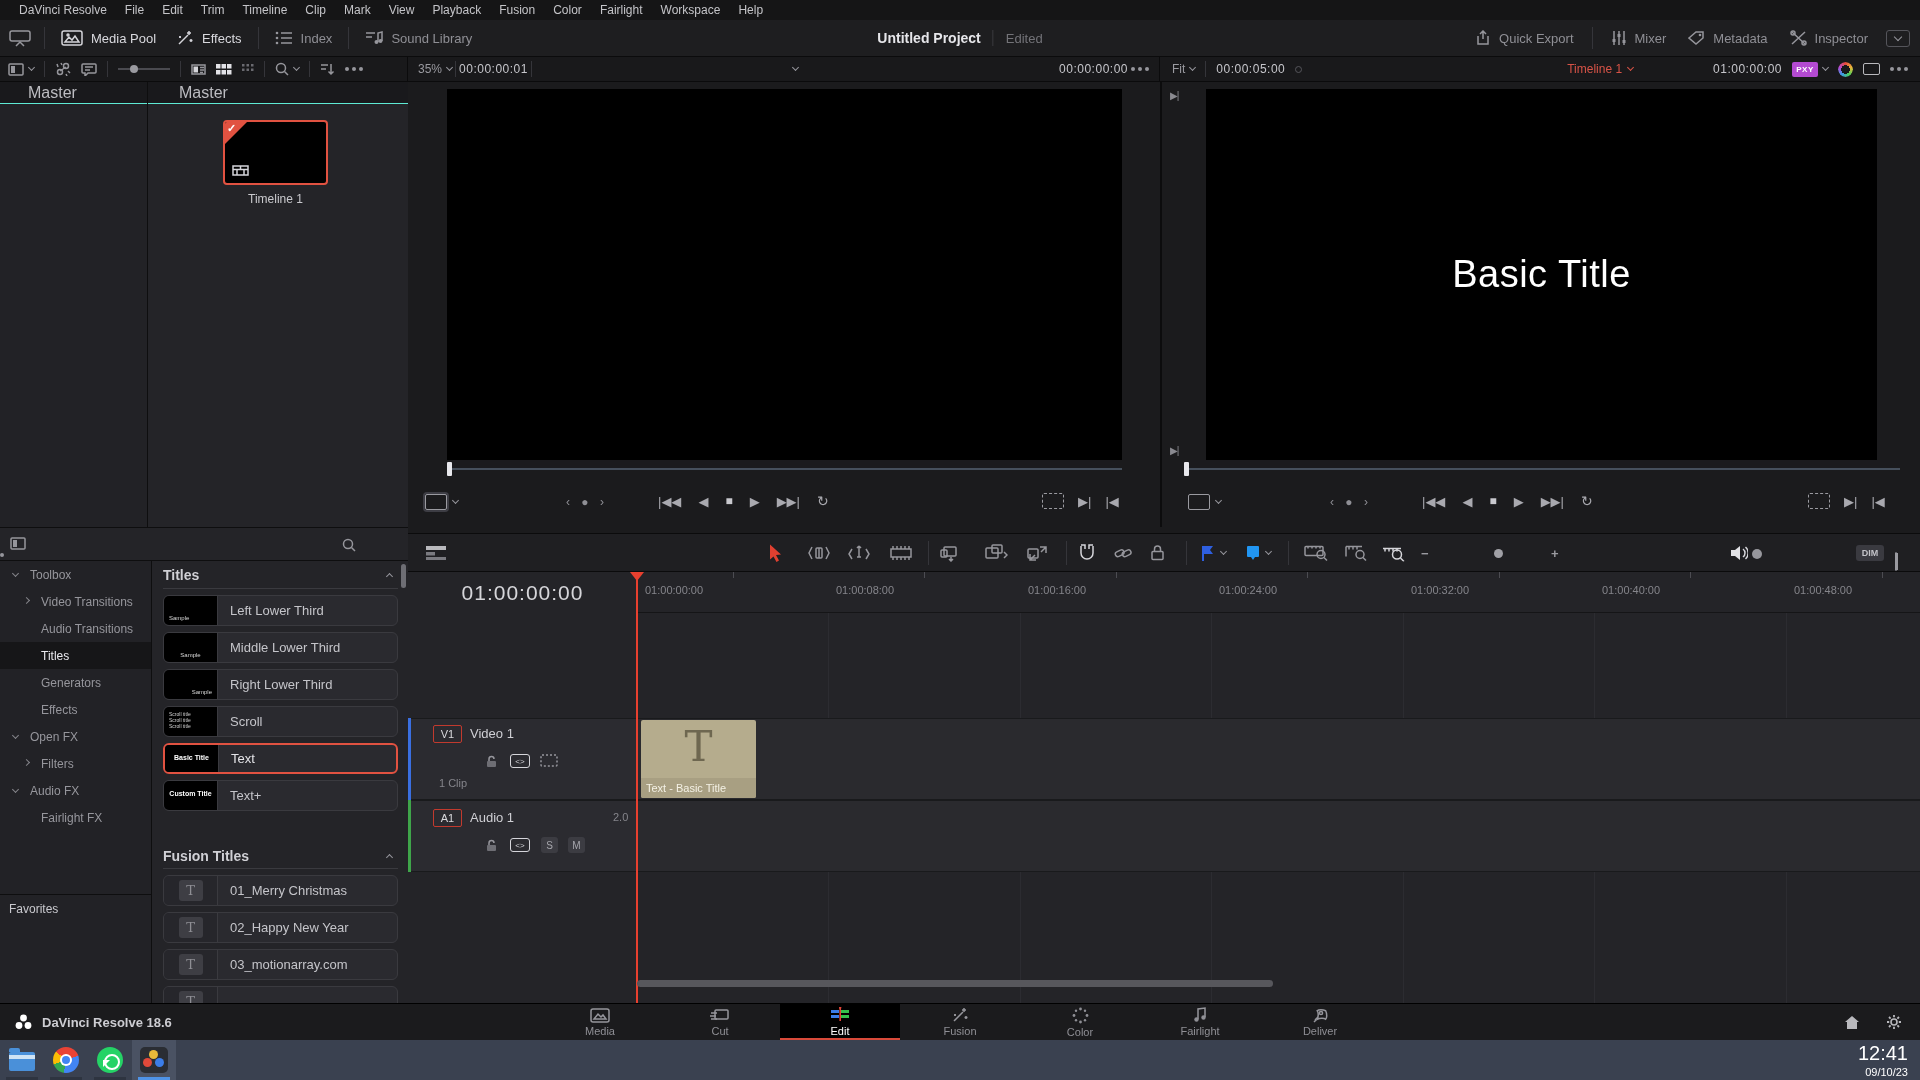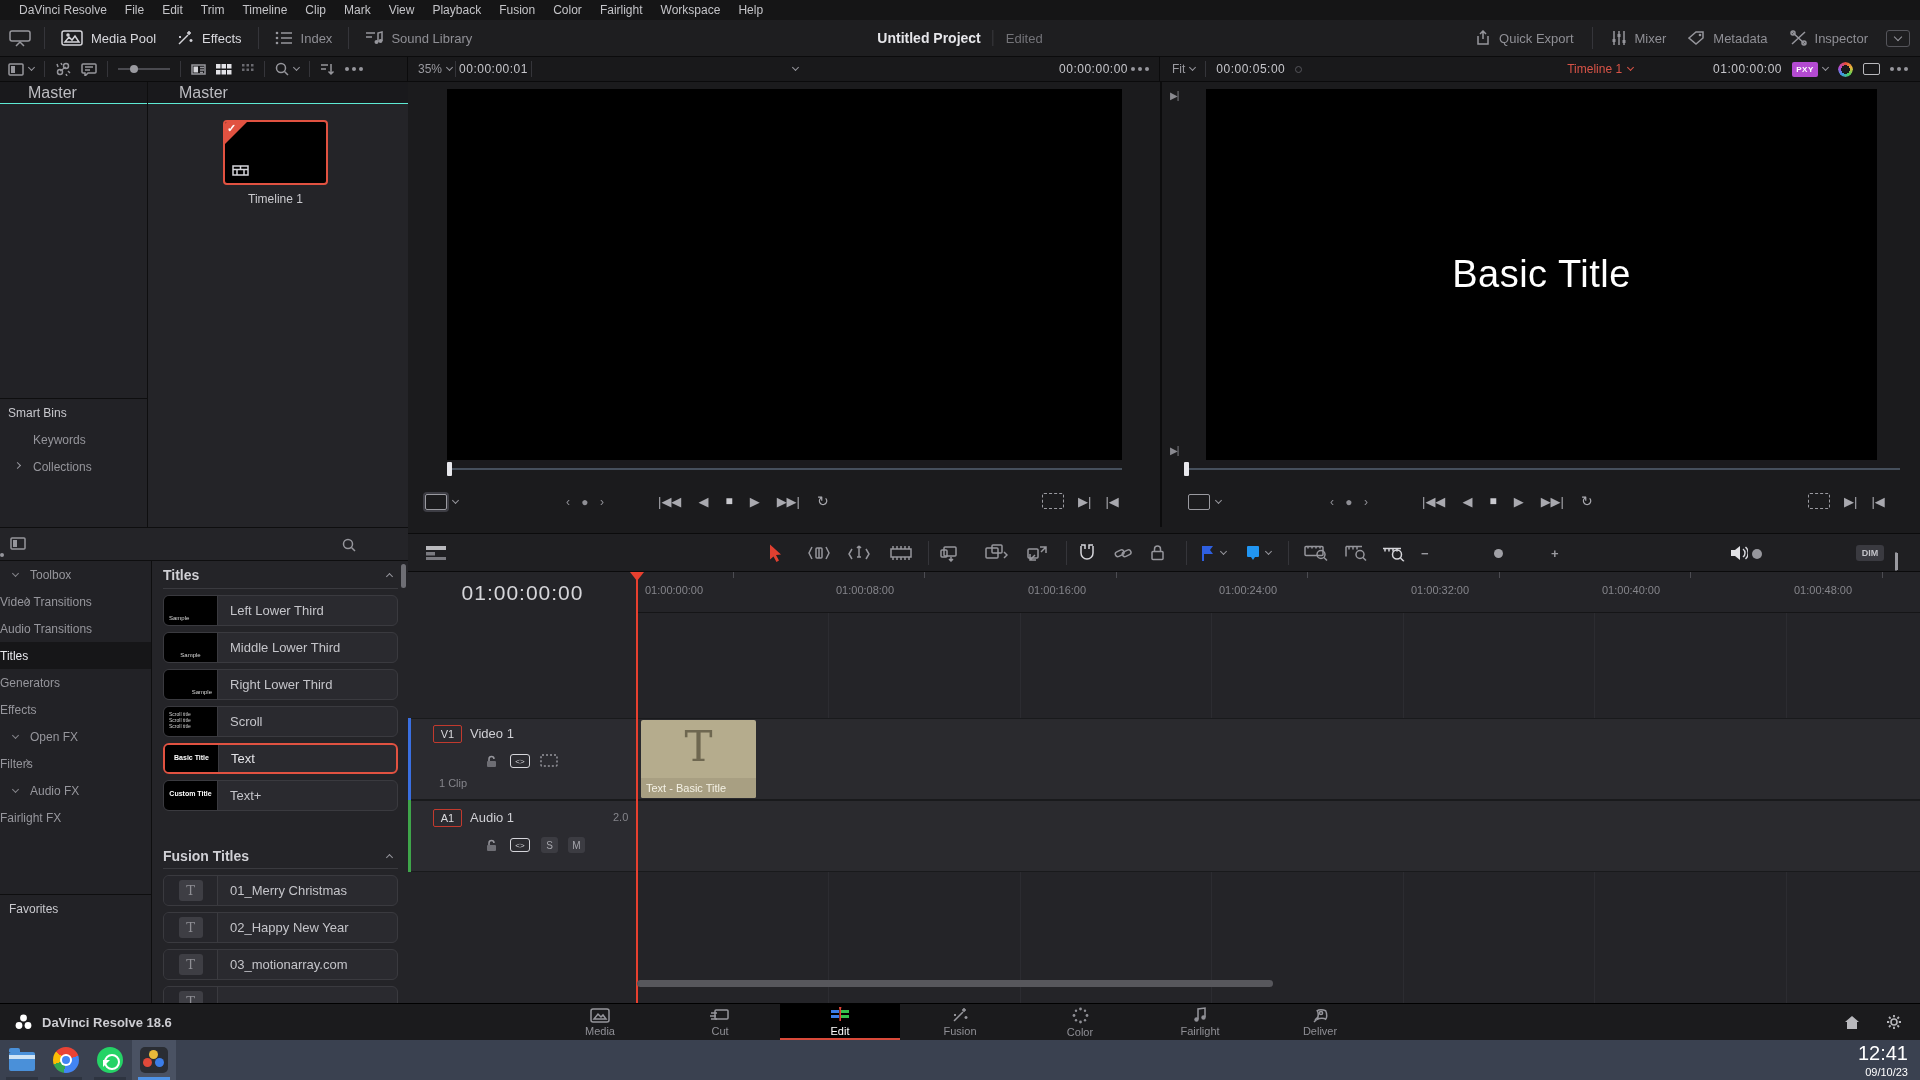--- a/index.html
+++ b/index.html
@@ -442,14 +442,6 @@
   <div class="media-pool abs">
     <div class="bins abs">
       <div class="panel-hdr" style="padding-left:28px">Master</div>
-      <div class="smart abs">
-        <div class="smart-row" style="padding-left:8px;color:#c9c9ce">Smart Bins</div>
-        <div class="smart-row" style="padding-left:33px">Keywords</div>
-        <div class="smart-row" style="padding-left:33px;position:relative">
-          <span class="chv sm right" style="position:absolute;left:15px"></span>
-          <span>Collections</span>
-        </div>
-      </div>
     </div>
     <div class="mp-grid abs">
       <div class="panel-hdr" style="padding-left:31px">Master</div>

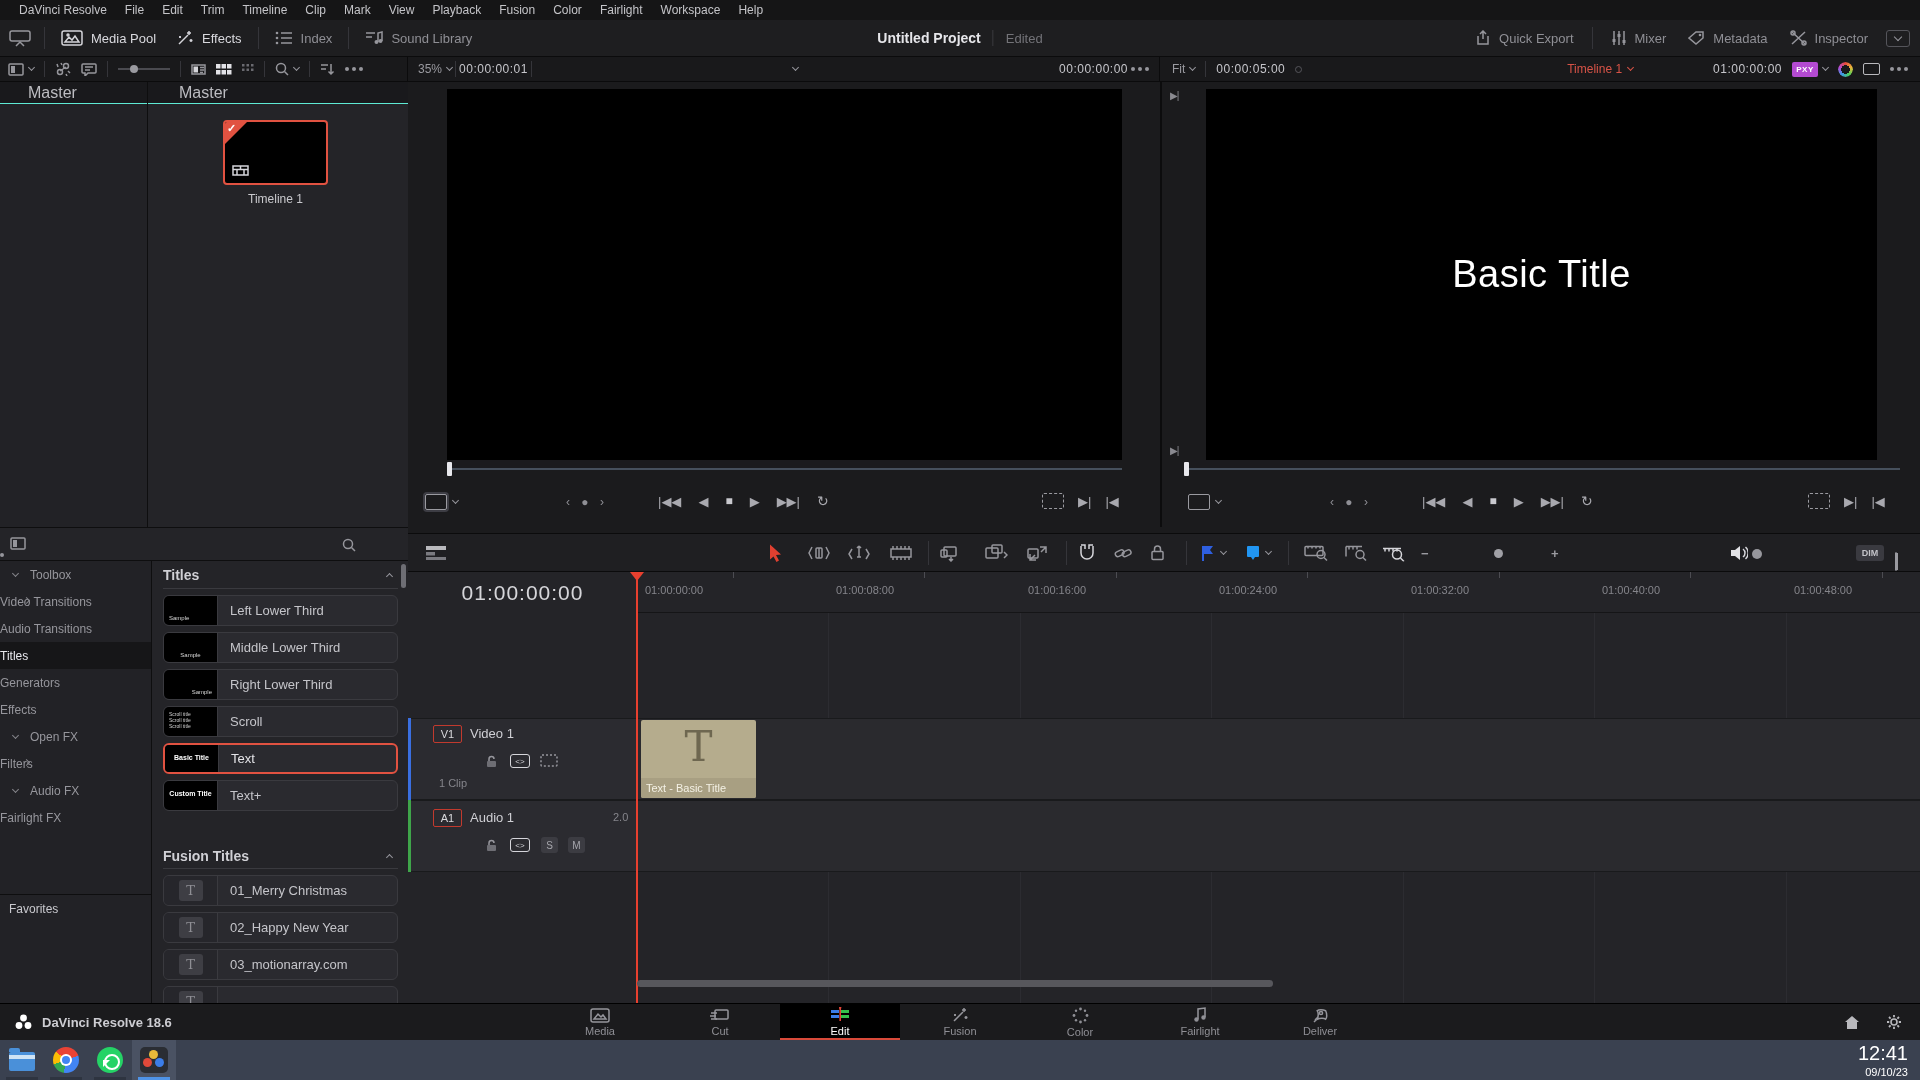--- a/index.html
+++ b/index.html
@@ -76,7 +76,7 @@
   .tree-row{height:27px;display:flex;align-items:center;position:relative;white-space:nowrap}
   .tree-row .chv{position:absolute;border-color:#84848a}
   .t1{padding-left:30px}.t1 .chv{left:13px}
-  .t2{}.t2 .chv{left:24px}
+  .t2{padding-left:41px}.t2 .chv{left:24px}
   .tree-sel{background:#161618;color:#e9e9ee}
   .tree-bottom{position:absolute;left:0;right:0;top:333px;border-top:1px solid #0e0e0f}
   .tree-bottom .tree-row{color:#c9c9ce;padding-left:9px}

